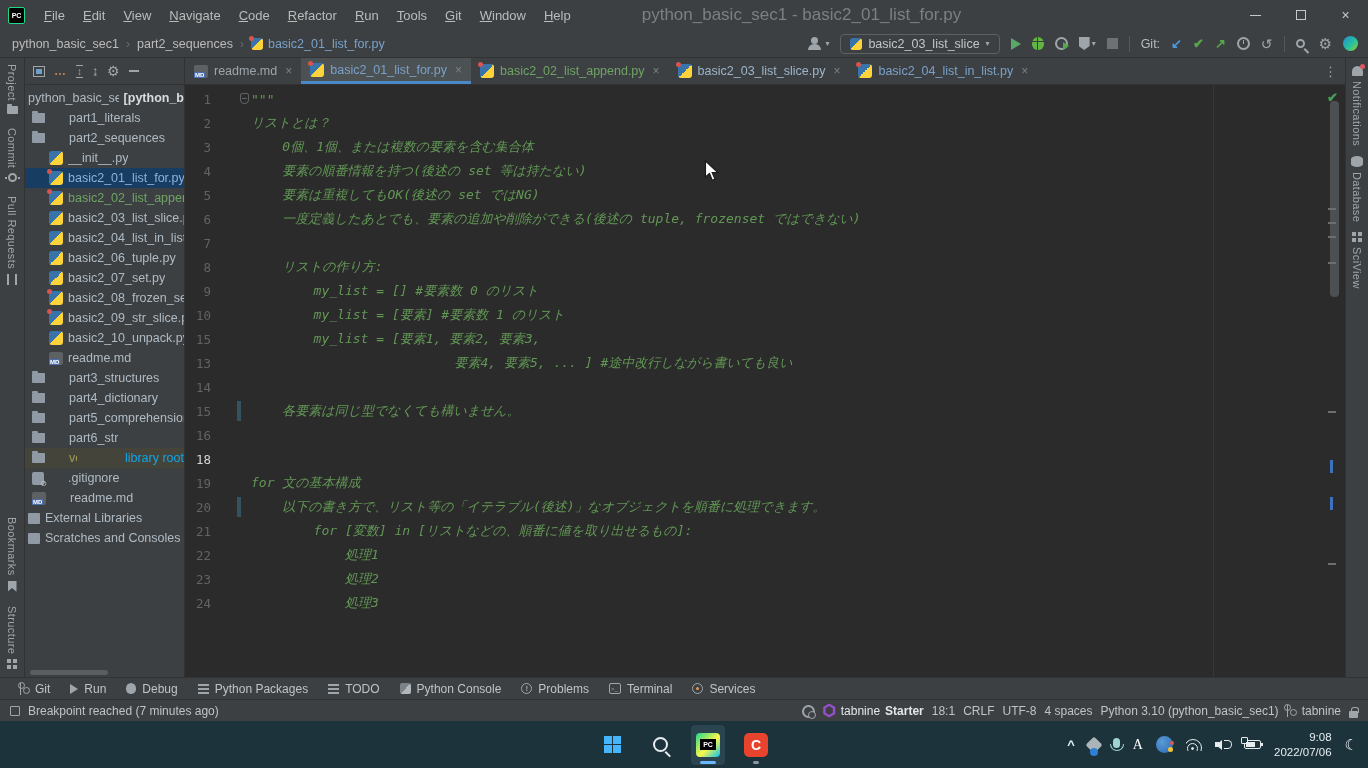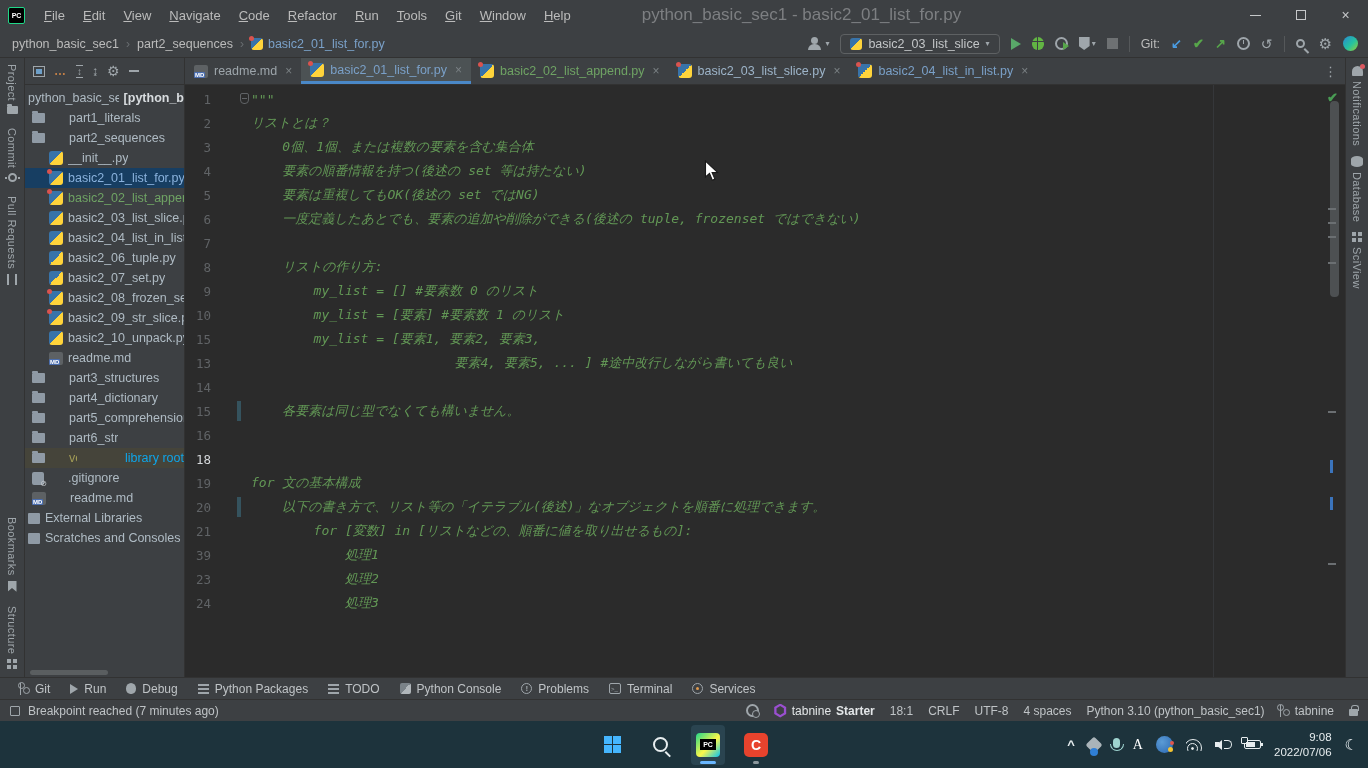--- a/index.html
+++ b/index.html
@@ -528,7 +528,7 @@
               <span class="ct">        for [変数] in [リストなどの、順番に値を取り出せるもの]:</span>
             </div>
           <div class="cl">
-              <span class="ln">39</span>
+              <span class="ln">22</span>
               <span class="ct">            処理1</span>
             </div>
           <div class="cl">

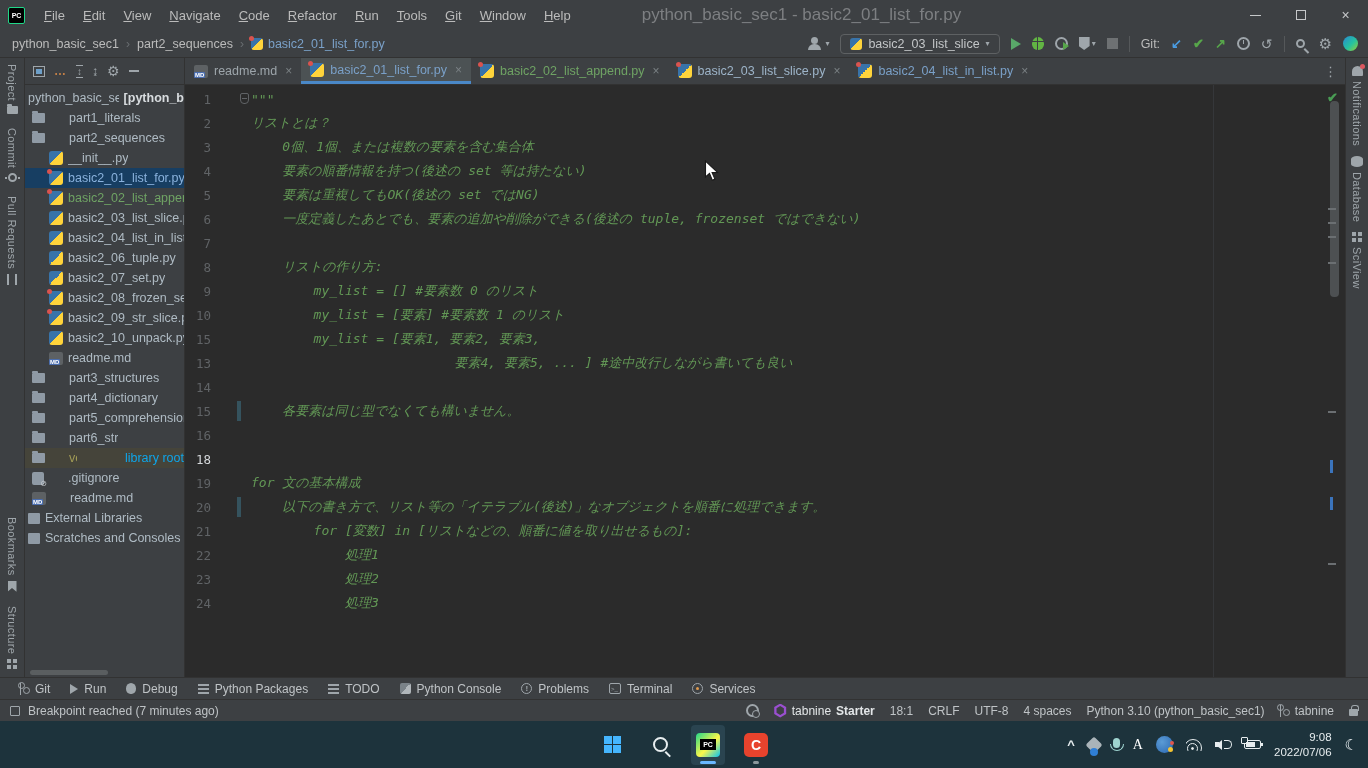--- a/index.html
+++ b/index.html
@@ -152,7 +152,7 @@
   .statusbar { height:22px; display:flex; align-items:center; padding:0 10px; border-top:1px solid #323232; font-size:12px; color:#bfc3c6; }
   .sb-left { display:flex; align-items:center; gap:8px; }
   .sb-ic { width:10px; height:10px; border:1.5px solid #9fa6ab; border-radius:1px; }
-  .sb-right { margin-left:auto; display:flex; align-items:center; gap:15px; }
+  .sb-right { margin-left:auto; display:flex; align-items:flex-end; gap:8px; }
   .hex { width:13px; height:14px; clip-path:polygon(50% 0,96% 25%,96% 75%,50% 100%,4% 75%,4% 25%); background:#9a4fd0; display:flex; align-items:center; justify-content:center; }
   .hex::after { content:""; width:8px; height:9px; clip-path:polygon(50% 0,96% 25%,96% 75%,50% 100%,4% 75%,4% 25%); background:#3d4043; }
   .tabnine { display:flex; align-items:center; gap:5px; color:#e3e6e8; }

